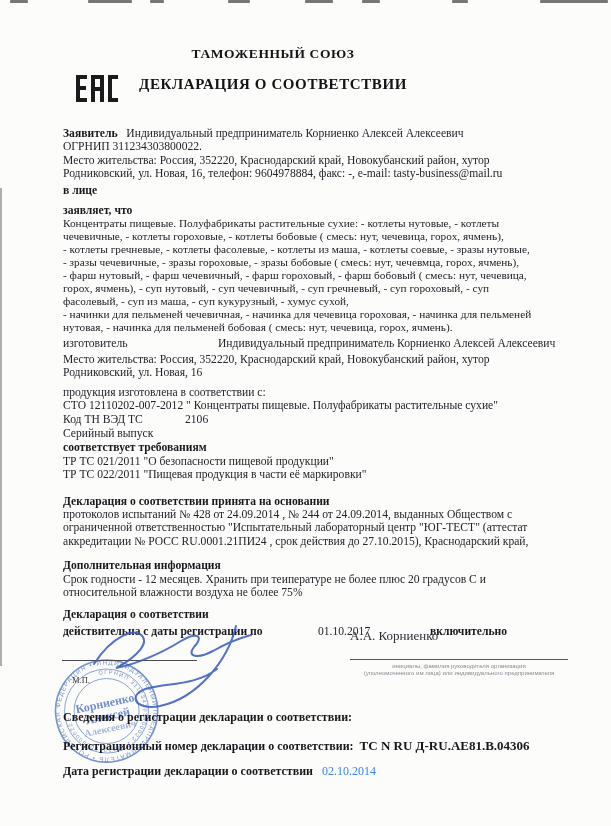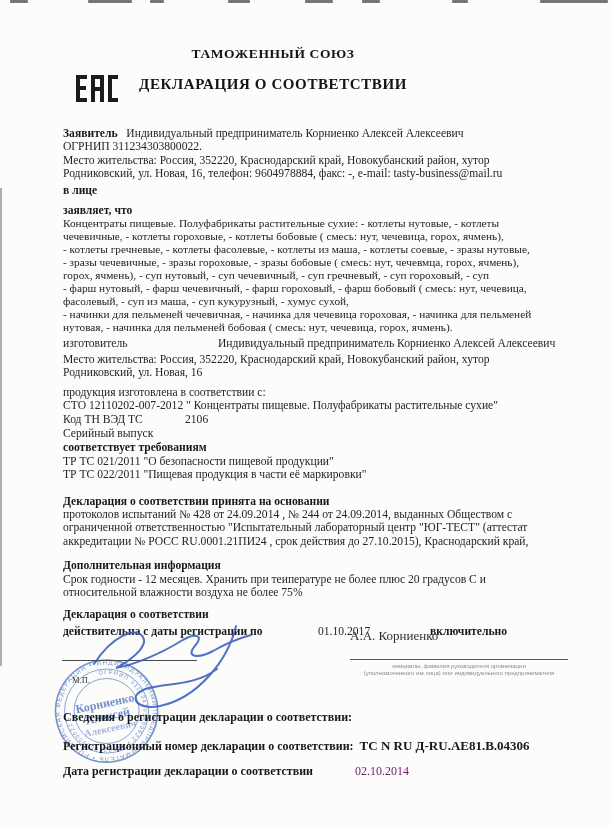--- a/index.html
+++ b/index.html
@@ -106,8 +106,8 @@
       <div class="l">чечевичные, - котлеты гороховые, - котлеты бобовые ( смесь: нут, чечевица, горох, ячмень),</div>
       <div class="l">- котлеты гречневые, - котлеты фасолевые, - котлеты из маша, - котлеты соевые, - зразы нутовые,</div>
       <div class="l">- зразы чечевичные, - зразы гороховые, - зразы бобовые ( смесь: нут, чечевмца, горох, ячмень),</div>
+      <div class="l">- фарш нутовый, - фарш чечевичный, - фарш гороховый, - фарш бобовый ( смесь: нут, чечевица,</div>
       <div class="l">горох, ячмень), - суп нутовый, - суп чечевичный, - суп гречневый, - суп гороховый, - суп</div>
-      <div class="l">- фарш нутовый, - фарш чечевичный, - фарш гороховый, - фарш бобовый ( смесь: нут, чечевица,</div>
       <div class="l">фасолевый, - суп из маша, - суп кукурузный, - хумус сухой,</div>
       <div class="l">- начинки для пельменей чечевичная, - начинка для чечевица гороховая, - начинка для пельменей</div>
       <div class="l">нутовая, - начинка для  пельменей бобовая ( смесь: нут, чечевица, горох, ячмень).</div>

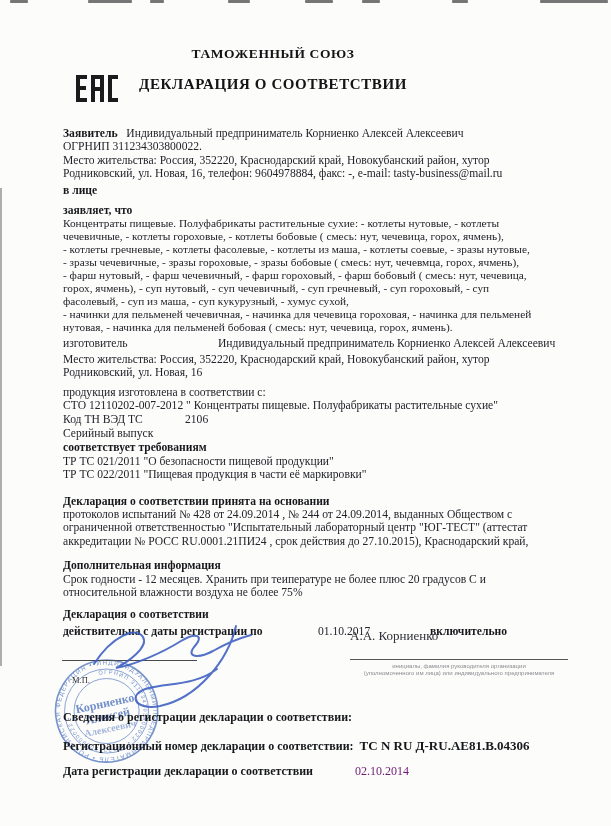--- a/index.html
+++ b/index.html
@@ -53,7 +53,7 @@
   .reg-num{top:738px;}
   .reg-num .num{font-size:13px;margin-left:6px;}
   .reg-date{top:764px;position:absolute;}
-  .reg-date .date{position:absolute;left:292px;top:0;font-weight:normal;white-space:nowrap;color:#701a75;}
+  .reg-date .date{position:absolute;left:259px;top:0;font-weight:normal;white-space:nowrap;color:#3b82f6;}
 </style>
 </head>
 <body>

